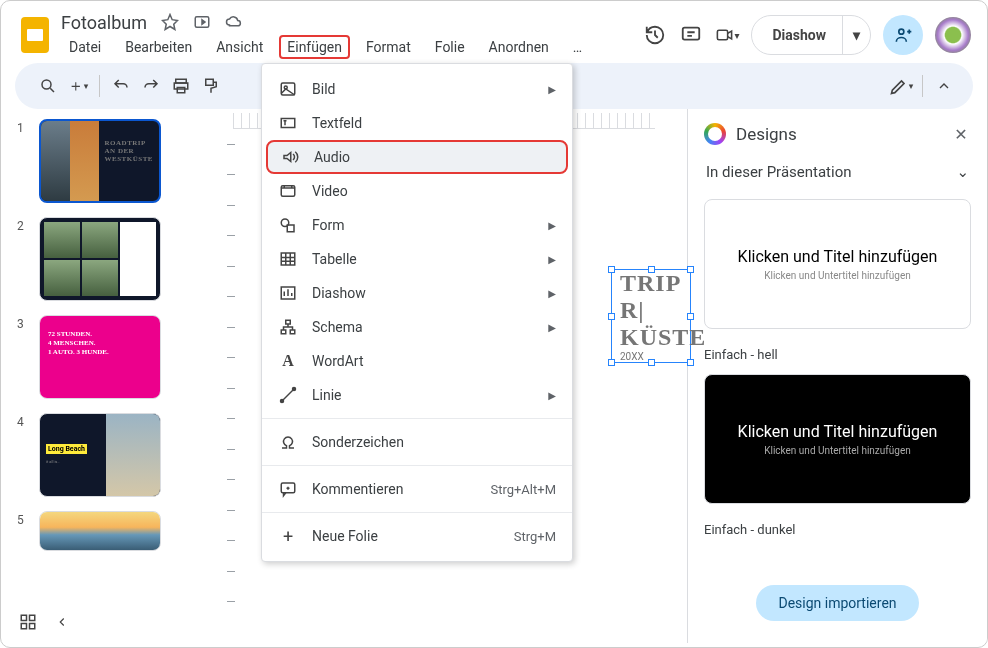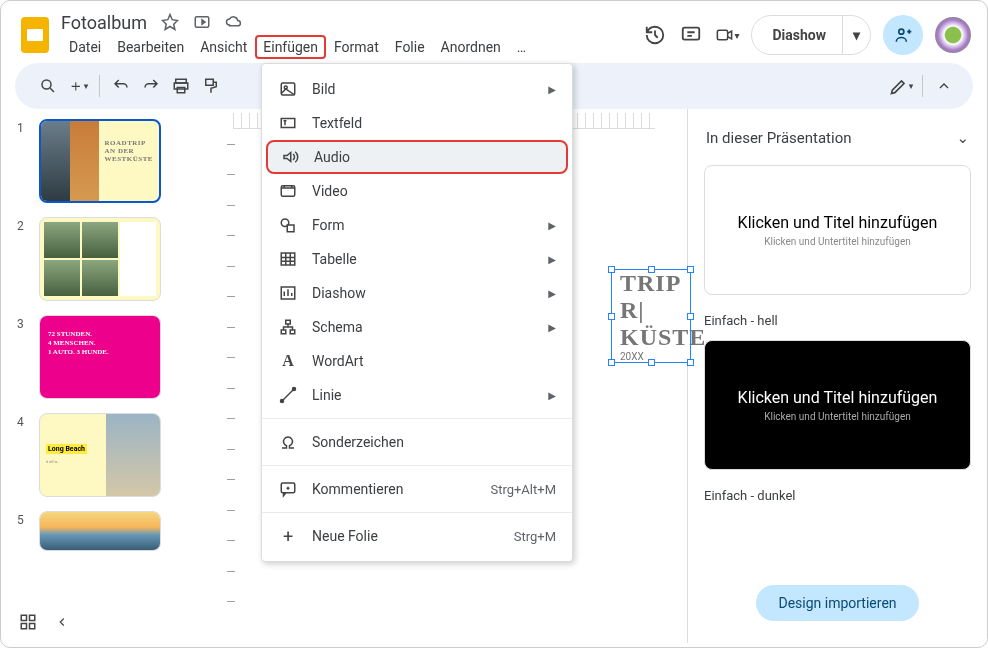--- a/index.html
+++ b/index.html
@@ -12,7 +12,7 @@
 .title-row { display: flex; align-items: center; gap: 14px; }
 .doc-title { font-size: 18px; color: #3c4043; }
 .title-icon { width: 18px; height: 18px; color: #5f6368; display: flex; align-items: center; justify-content: center; }
-.menubar { display: flex; gap: 0; font-size: 14px; color: #3c4043; margin-top: 2px; }
+.menubar { display: flex; gap: 8px; font-size: 14px; color: #3c4043; margin-top: 2px; }
 .menubar-item { padding: 4px 8px; border-radius: 4px; }
 .menubar-item.highlighted { border: 2px solid #e53935; border-radius: 4px; padding: 2px 6px; }
 .header-right { display: flex; align-items: center; gap: 12px; }

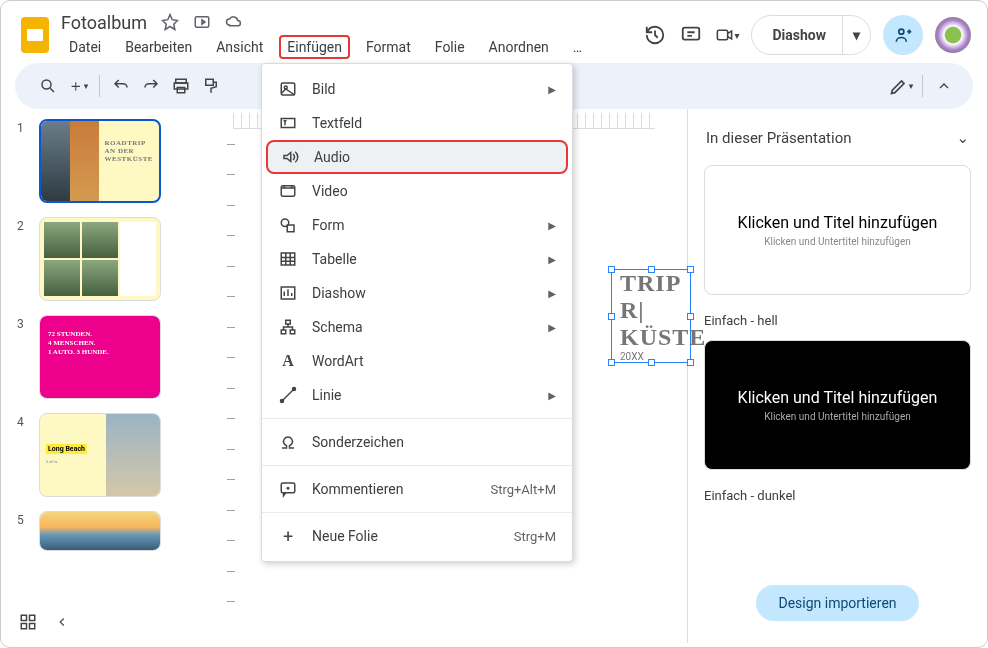--- a/index.html
+++ b/index.html
@@ -34,7 +34,7 @@
 .thumb-panel { width: 210px; padding: 10px 12px 0 16px; overflow: hidden; }
 .thumb-row { display: flex; gap: 10px; margin-bottom: 14px; }
 .thumb-num { font-size: 12px; color: #555; width: 12px; padding-top: 2px; }
-.thumb { width: 122px; height: 84px; border: 1px solid #dadce0; border-radius: 8px; background: #fef9c3; overflow: hidden; position: relative; }
+.thumb { width: 122px; height: 84px; border: 1px solid #dadce0; border-radius: 8px; background: #0f172a; overflow: hidden; position: relative; }
 .thumb.selected { border: 2px solid #0b57d0; }
 .thumb-nav { display: flex; align-items: center; gap: 18px; padding: 8px 18px; position: absolute; bottom: 4px; left: 0; color: #444; }
 

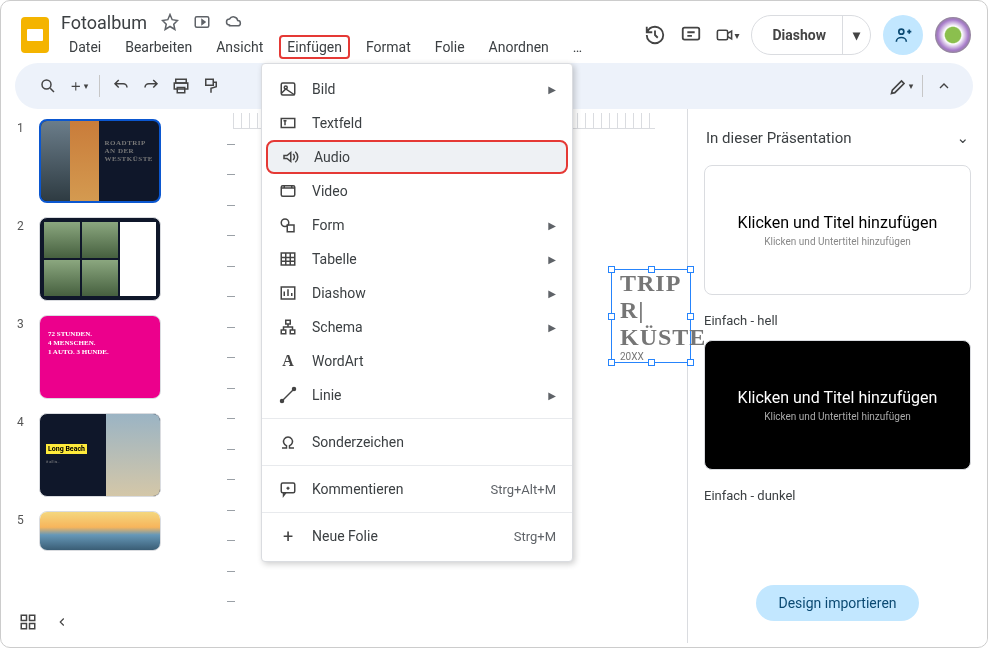--- a/index.html
+++ b/index.html
@@ -288,6 +288,11 @@
   </div>
 
   <div class="right-panel">
+    <div class="rp-header">
+      <div class="palette-icon"></div>
+      <span class="rp-title">Designs</span>
+      <span class="rp-close">✕</span>
+    </div>
     <div class="rp-section">
       <span>In dieser Präsentation</span>
       <span>⌄</span>

